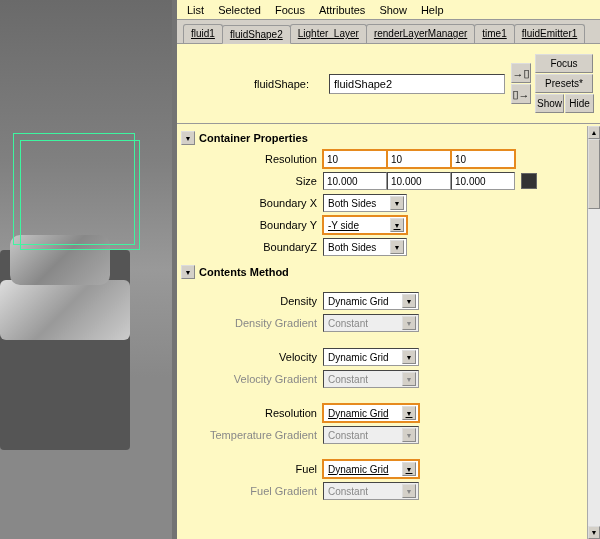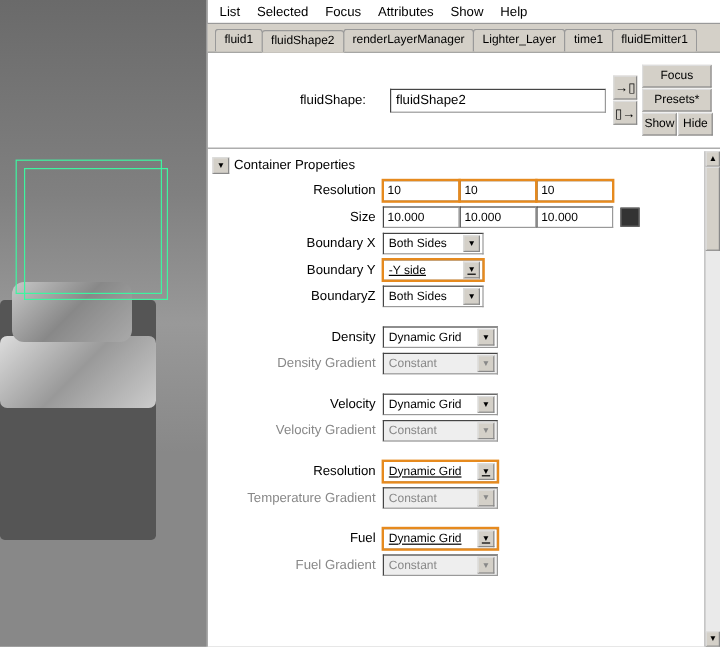--- a/index.html
+++ b/index.html
@@ -12,7 +12,7 @@
   .wireframe { position: absolute; left: 20px; top: 140px; width: 120px; height: 110px; border: 1px solid #3ef5a0; }
   .wireframe::after { content:''; position:absolute; left: -8px; top: -8px; width: 120px; height: 110px; border: 1px solid #3ef5a0; }
   
-  .panel { position: absolute; left: 172px; top: 0; right: 0; bottom: 0; background: #ffffff; border-left: 1px solid #737373; }
+  .panel { position: absolute; left: 172px; top: 0; right: 0; bottom: 0; background: #fef9c3; border-left: 5px solid #737373; }
   
   .menubar { height: 20px; display: flex; align-items: center; padding-left: 4px; border-bottom: 1px solid #999; gap: 2px; }
   .menuitem { padding: 2px 6px; cursor: default; }

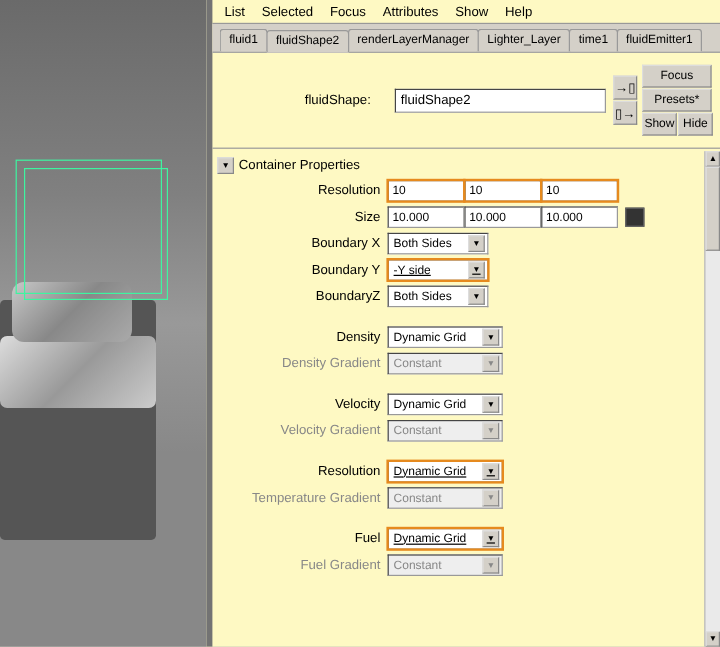--- a/index.html
+++ b/index.html
@@ -18,7 +18,7 @@
   .menuitem { padding: 2px 6px; cursor: default; }
   
   .tabs { display: flex; padding: 4px 6px 0 6px; border-bottom: 1px solid #999; background: #d4d0c8; gap: 0; }
-  .tab { padding: 3px 7px; background: #d4d0c8; border: 1px solid #999; border-bottom: none; border-radius: 3px 3px 0 0; font-size: 10px; cursor: default; position: relative; margin-right: -1px; }
+  .tab { padding: 3px 7px; background: #d4d0c8; border: 1px solid #999; border-bottom: none; border-radius: 3px 3px 0 0; font-size: 10px; cursor: default; position: relative; margin-right: -1px; text-decoration: underline; }
   .tab.active { background: #d4d0c8; top: 1px; z-index: 2; border-bottom: 1px solid #d4d0c8; }
   
   .header-row { display: flex; align-items: center; padding: 10px 6px 10px 0; border-bottom: 1px solid #999; }

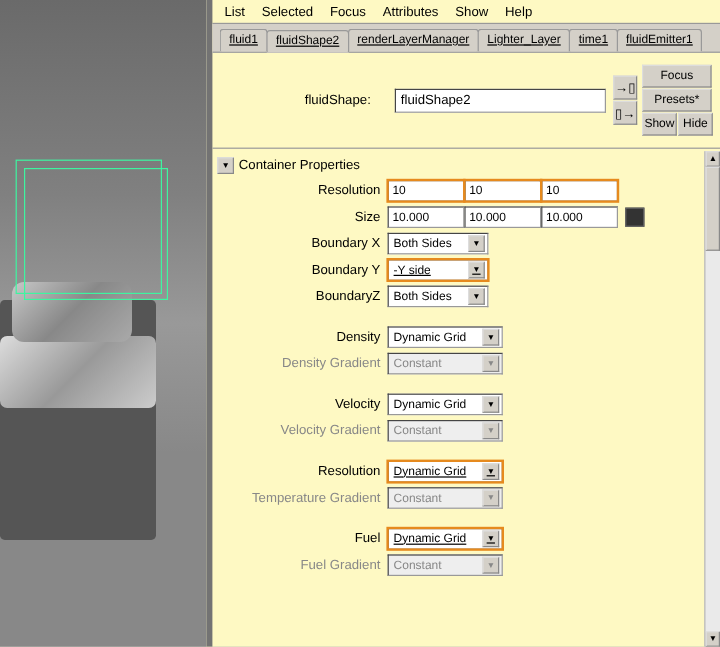--- a/index.html
+++ b/index.html
@@ -79,8 +79,8 @@
   <div class="tabs">
     <div class="tab">fluid1</div>
     <div class="tab active">fluidShape2</div>
+    <div class="tab">Lighter_Layer</div>
     <div class="tab">renderLayerManager</div>
-    <div class="tab">Lighter_Layer</div>
     <div class="tab">time1</div>
     <div class="tab">fluidEmitter1</div>
   </div>

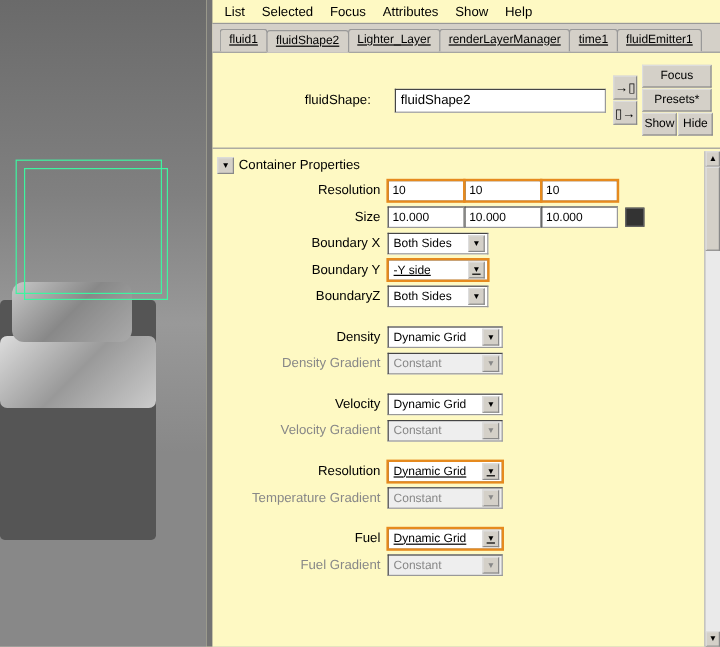--- a/index.html
+++ b/index.html
@@ -31,7 +31,7 @@
   .btn-row { display: flex; gap: 1px; }
   
   .section { padding: 2px 0; }
-  .section-head { display: flex; align-items: center; padding: 3px 4px; font-weight: normal; }
+  .section-head { display: flex; align-items: center; padding: 3px 4px; font-weight: bold; }
   .collapse { width: 14px; height: 14px; border: 1px outset #ddd; background: #d4d0c8; display: flex; align-items: center; justify-content: center; margin-right: 4px; font-size: 7px; cursor: default; }
   
   .prop-row { display: flex; align-items: center; min-height: 22px; padding: 0px 4px; }

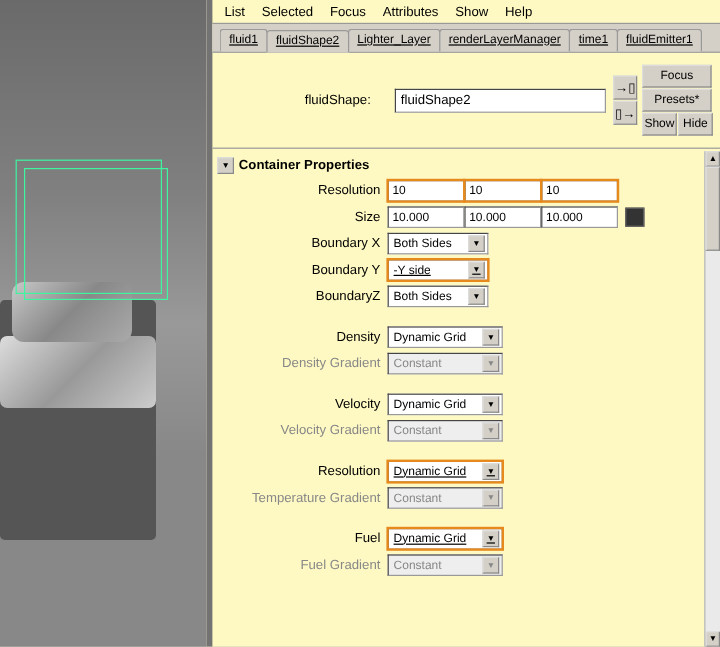--- a/index.html
+++ b/index.html
@@ -155,6 +155,10 @@
   </div>
 
   <div class="section">
+    <div class="section-head">
+      <div class="collapse">▼</div>
+      <span>Contents Method</span>
+    </div>
 
     <div class="prop-row" style="margin-top:8px">
       <div class="prop-label">Density</div>

